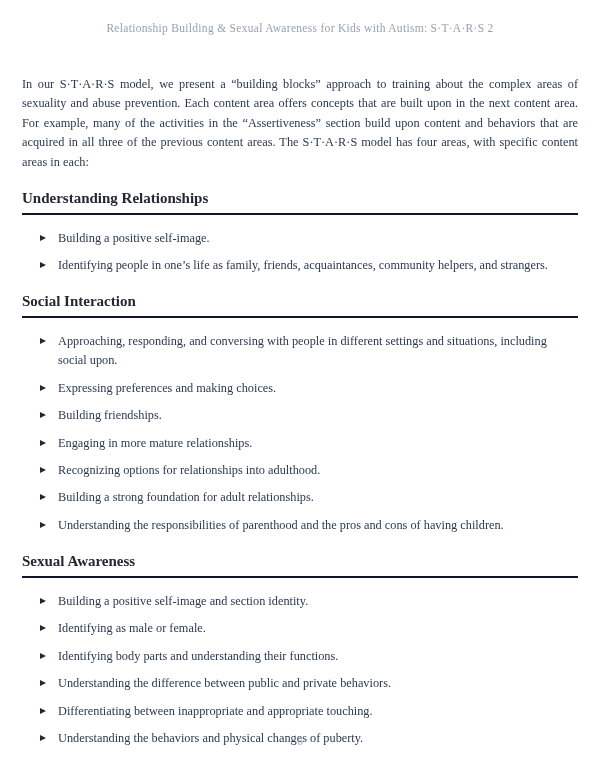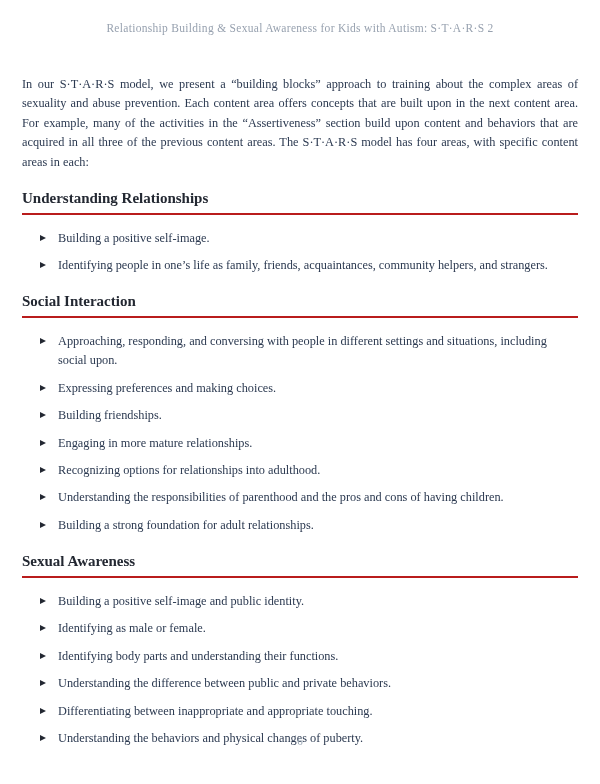--- a/index.html
+++ b/index.html
@@ -41,7 +41,7 @@
     line-height: 1.1;
     color: #232832;
     padding-bottom: 6px;
-    border-bottom: 2px solid #b91c1c;
+    border-bottom: 2px solid #0f172a;
   }
   .bullets {
     list-style: none;

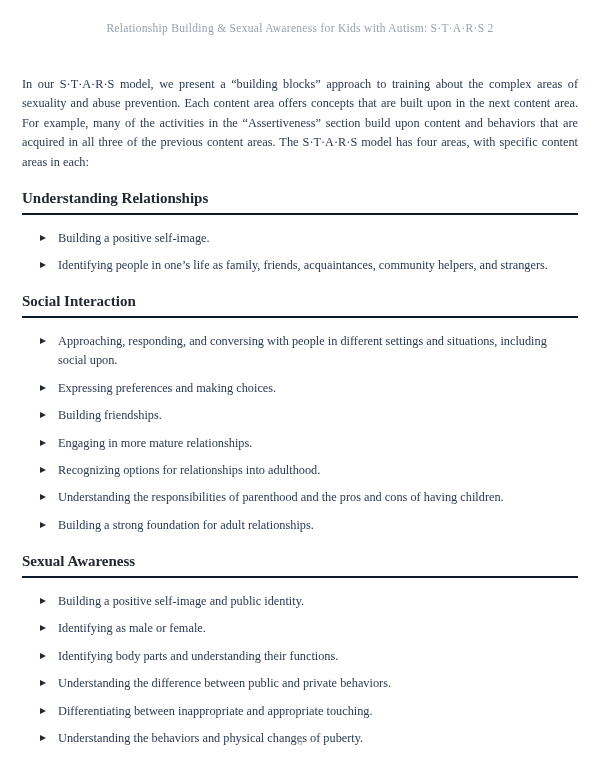--- a/index.html
+++ b/index.html
@@ -135,12 +135,12 @@
 
   <li class="bullet-item">
     <span class="arrow"></span>
-    <span class="bullet-text">Understanding the responsibilities of parenthood and the pros and cons of having children.</span>
+    <span class="bullet-text">Building a strong foundation for adult relationships.</span>
   </li>
 
   <li class="bullet-item">
     <span class="arrow"></span>
-    <span class="bullet-text">Building a strong foundation for adult relationships.</span>
+    <span class="bullet-text">Understanding the responsibilities of parenthood and the pros and cons of having children.</span>
   </li>
 </ul>
   </section>

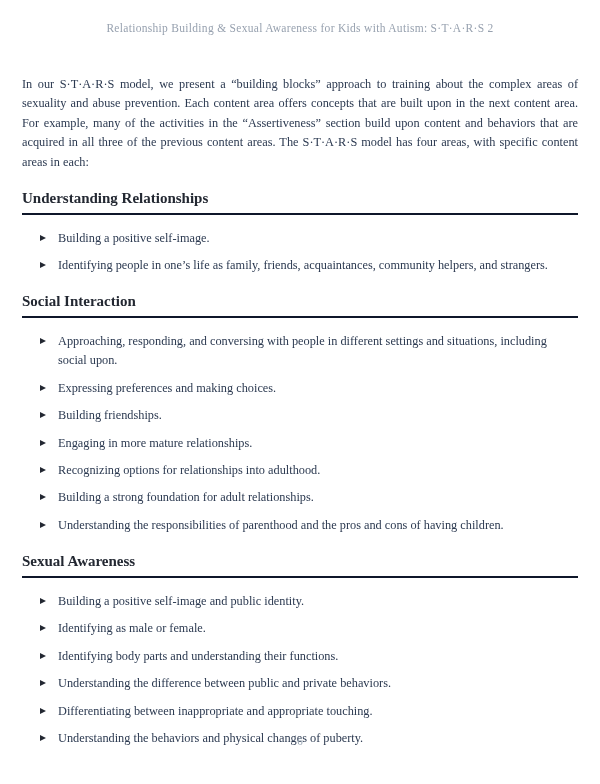--- a/index.html
+++ b/index.html
@@ -150,7 +150,7 @@
     <ul class="bullets">
   <li class="bullet-item">
     <span class="arrow"></span>
-    <span class="bullet-text">Building a positive self-image and public identity.</span>
+    <span class="bullet-text">Building a positive self-image and section identity.</span>
   </li>
 
   <li class="bullet-item">

